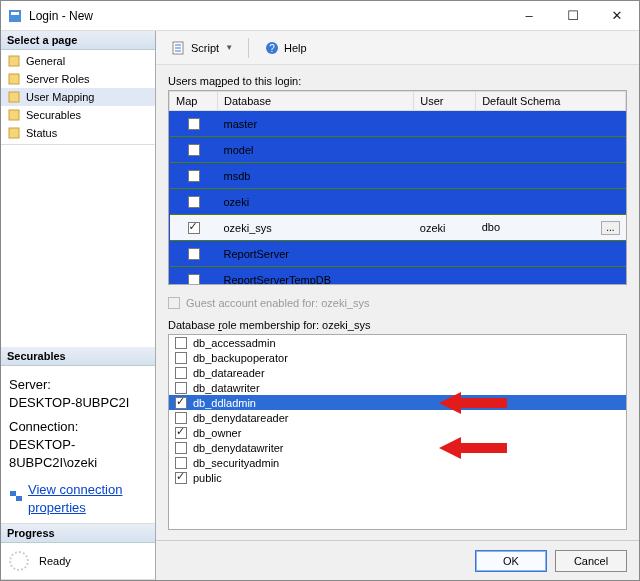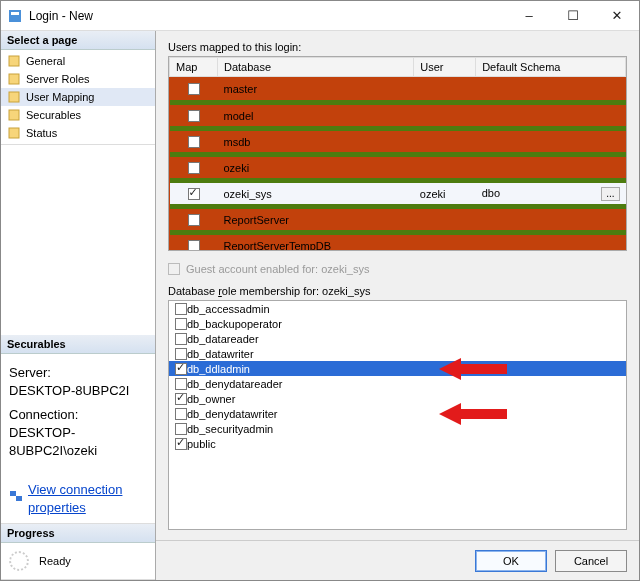--- a/index.html
+++ b/index.html
@@ -143,6 +143,24 @@
     </div>
 
     <div class="main">
+      <div class="toolbar">
+        <div class="toolbtn">
+          <span class="ticon"><svg viewBox="0 0 16 16">
+                <rect x="2" y="2" width="10" height="12" fill="#fff" stroke="#888"></rect>
+                <path d="M4 5h6M4 8h6M4 11h6" stroke="#3a78d6"></path>
+              </svg></span>
+          <span>Script</span>
+          <span class="tool-arrow">▼</span>
+        </div>
+        <div class="toolsep"></div>
+        <div class="toolbtn">
+          <span class="ticon"><svg viewBox="0 0 16 16">
+                <circle cx="8" cy="8" r="6" fill="#3a78d6"></circle>
+                <text x="8" y="12" text-anchor="middle" fill="#fff" font-size="10">?</text>
+              </svg></span>
+          <span>Help</span>
+        </div>
+      </div>
 
       <div class="content">
         <div class="section-label">

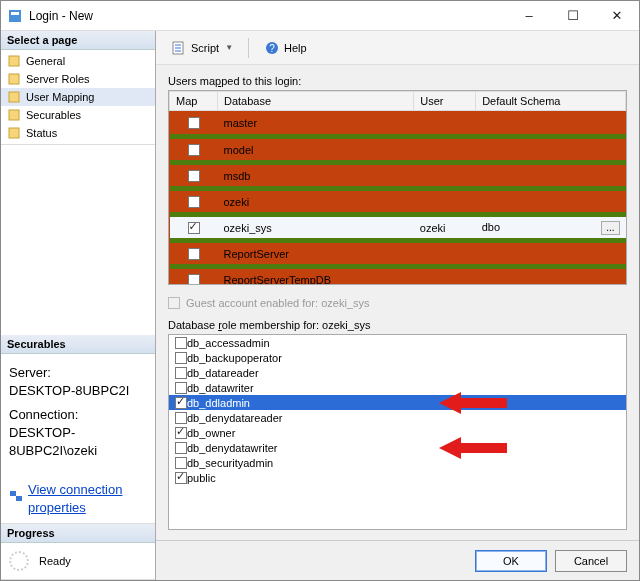--- a/index.html
+++ b/index.html
@@ -38,7 +38,7 @@
 .section-label { font-size: 11px; margin-bottom: 3px; }
 .section-label .ul { text-decoration: underline; }
 
-.grid { border: 1px solid #aaa; background: #c2410c; font-size: 11px; height: 195px; overflow: auto; }
+.grid { border: 1px solid #aaa; background: #1d4ed8; font-size: 11px; height: 195px; overflow: auto; }
 .grid table { width: 100%; border-collapse: collapse; }
 .grid th { background: #f4f4f4; text-align: left; font-weight: normal; padding: 3px 6px; border: 1px solid #ddd; font-size: 11px; }
 .grid td { padding: 2px 6px; border-bottom: 5px solid #4d7c0f; height: 26px; }

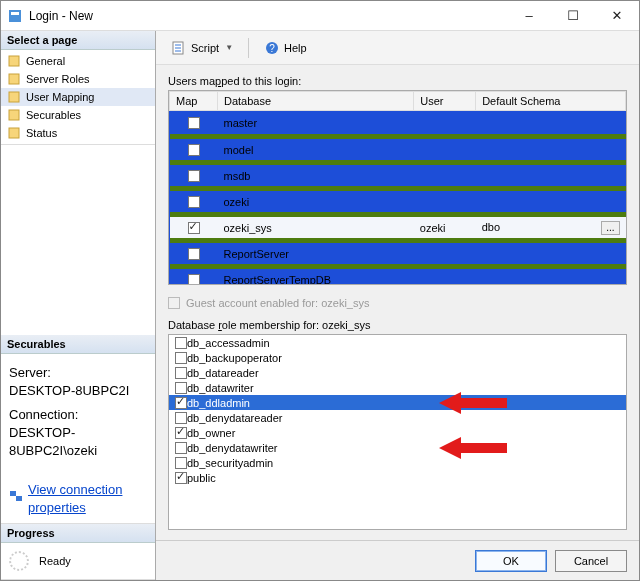--- a/index.html
+++ b/index.html
@@ -41,7 +41,7 @@
 .grid { border: 1px solid #aaa; background: #1d4ed8; font-size: 11px; height: 195px; overflow: auto; }
 .grid table { width: 100%; border-collapse: collapse; }
 .grid th { background: #f4f4f4; text-align: left; font-weight: normal; padding: 3px 6px; border: 1px solid #ddd; font-size: 11px; }
-.grid td { padding: 2px 6px; border-bottom: 5px solid #4d7c0f; height: 26px; }
+.grid td { padding: 2px 6px; border-bottom: 1px solid #4d7c0f; height: 26px; }
 .grid td.map-cell { text-align: center; width: 48px; }
 .chk { width: 12px; height: 12px; border: 1px solid #777; display: inline-block; vertical-align: middle; background: #fff; position: relative; }
 .chk.checked::after { content: "✓"; position: absolute; top: -3px; left: 0px; font-size: 11px; color: #222; }

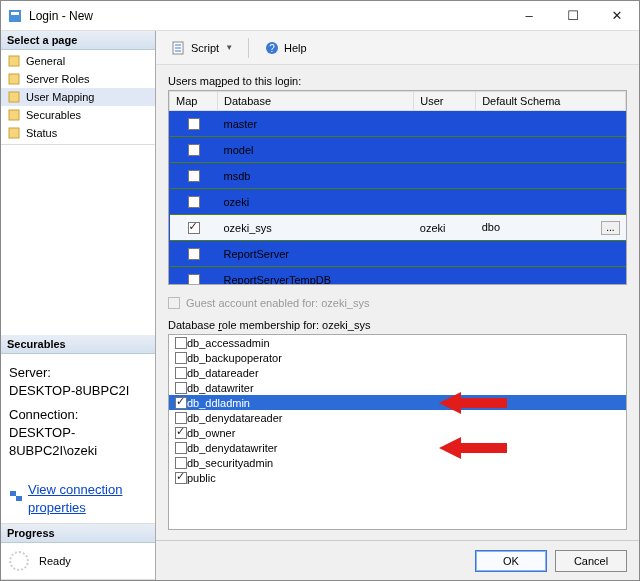--- a/index.html
+++ b/index.html
@@ -52,7 +52,7 @@
 .guest-row { display: flex; align-items: flex-end; gap: 6px; margin: 12px 0 10px 0; color: #9a9a9a; font-size: 11px; }
 
 .roles-list { border: 1px solid #aaa; background: #fff; flex: 1; min-height: 120px; overflow: auto; position: relative; }
-.role-item { display: flex; align-items: center; padding: 1px 6px; font-size: 11px; height: 15px; }
+.role-item { display: flex; align-items: center; gap: 6px; padding: 1px 6px; font-size: 11px; height: 15px; }
 .role-item.hl { background: #2b6cd6; color: #fff; }
 
 .arrow-overlay { position: absolute; pointer-events: none; }

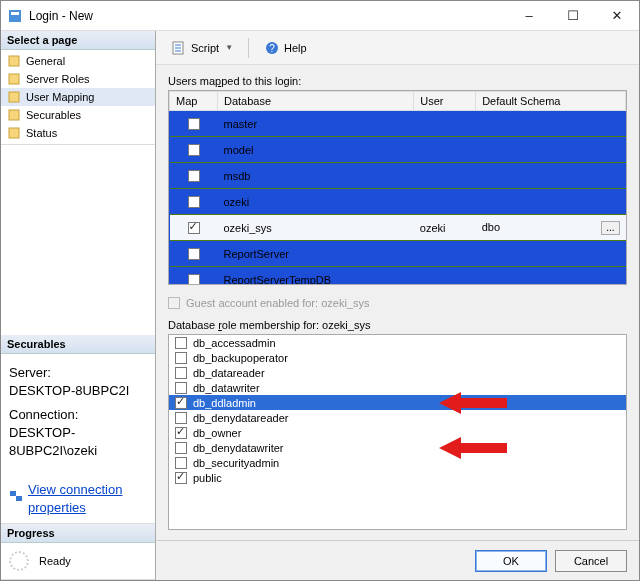--- a/index.html
+++ b/index.html
@@ -22,7 +22,7 @@
 .conn-body { padding: 6px 8px; font-size: 13px; line-height: 1.4; }
 .conn-body .lbl { margin-top: 4px; }
 .conn-body .val { margin-bottom: 6px; }
-.conn-link { display: flex; align-items: center; gap: 5px; margin-top: 20px; color: #0645cc; text-decoration: underline; }
+.conn-link { display: flex; align-items: center; gap: 5px; margin-top: 8px; color: #0645cc; text-decoration: underline; }
 
 .progress-body { padding: 8px; display: flex; align-items: center; gap: 10px; }
 .spinner { width: 20px; height: 20px; border: 2px dotted #ccc; border-radius: 50%; }

